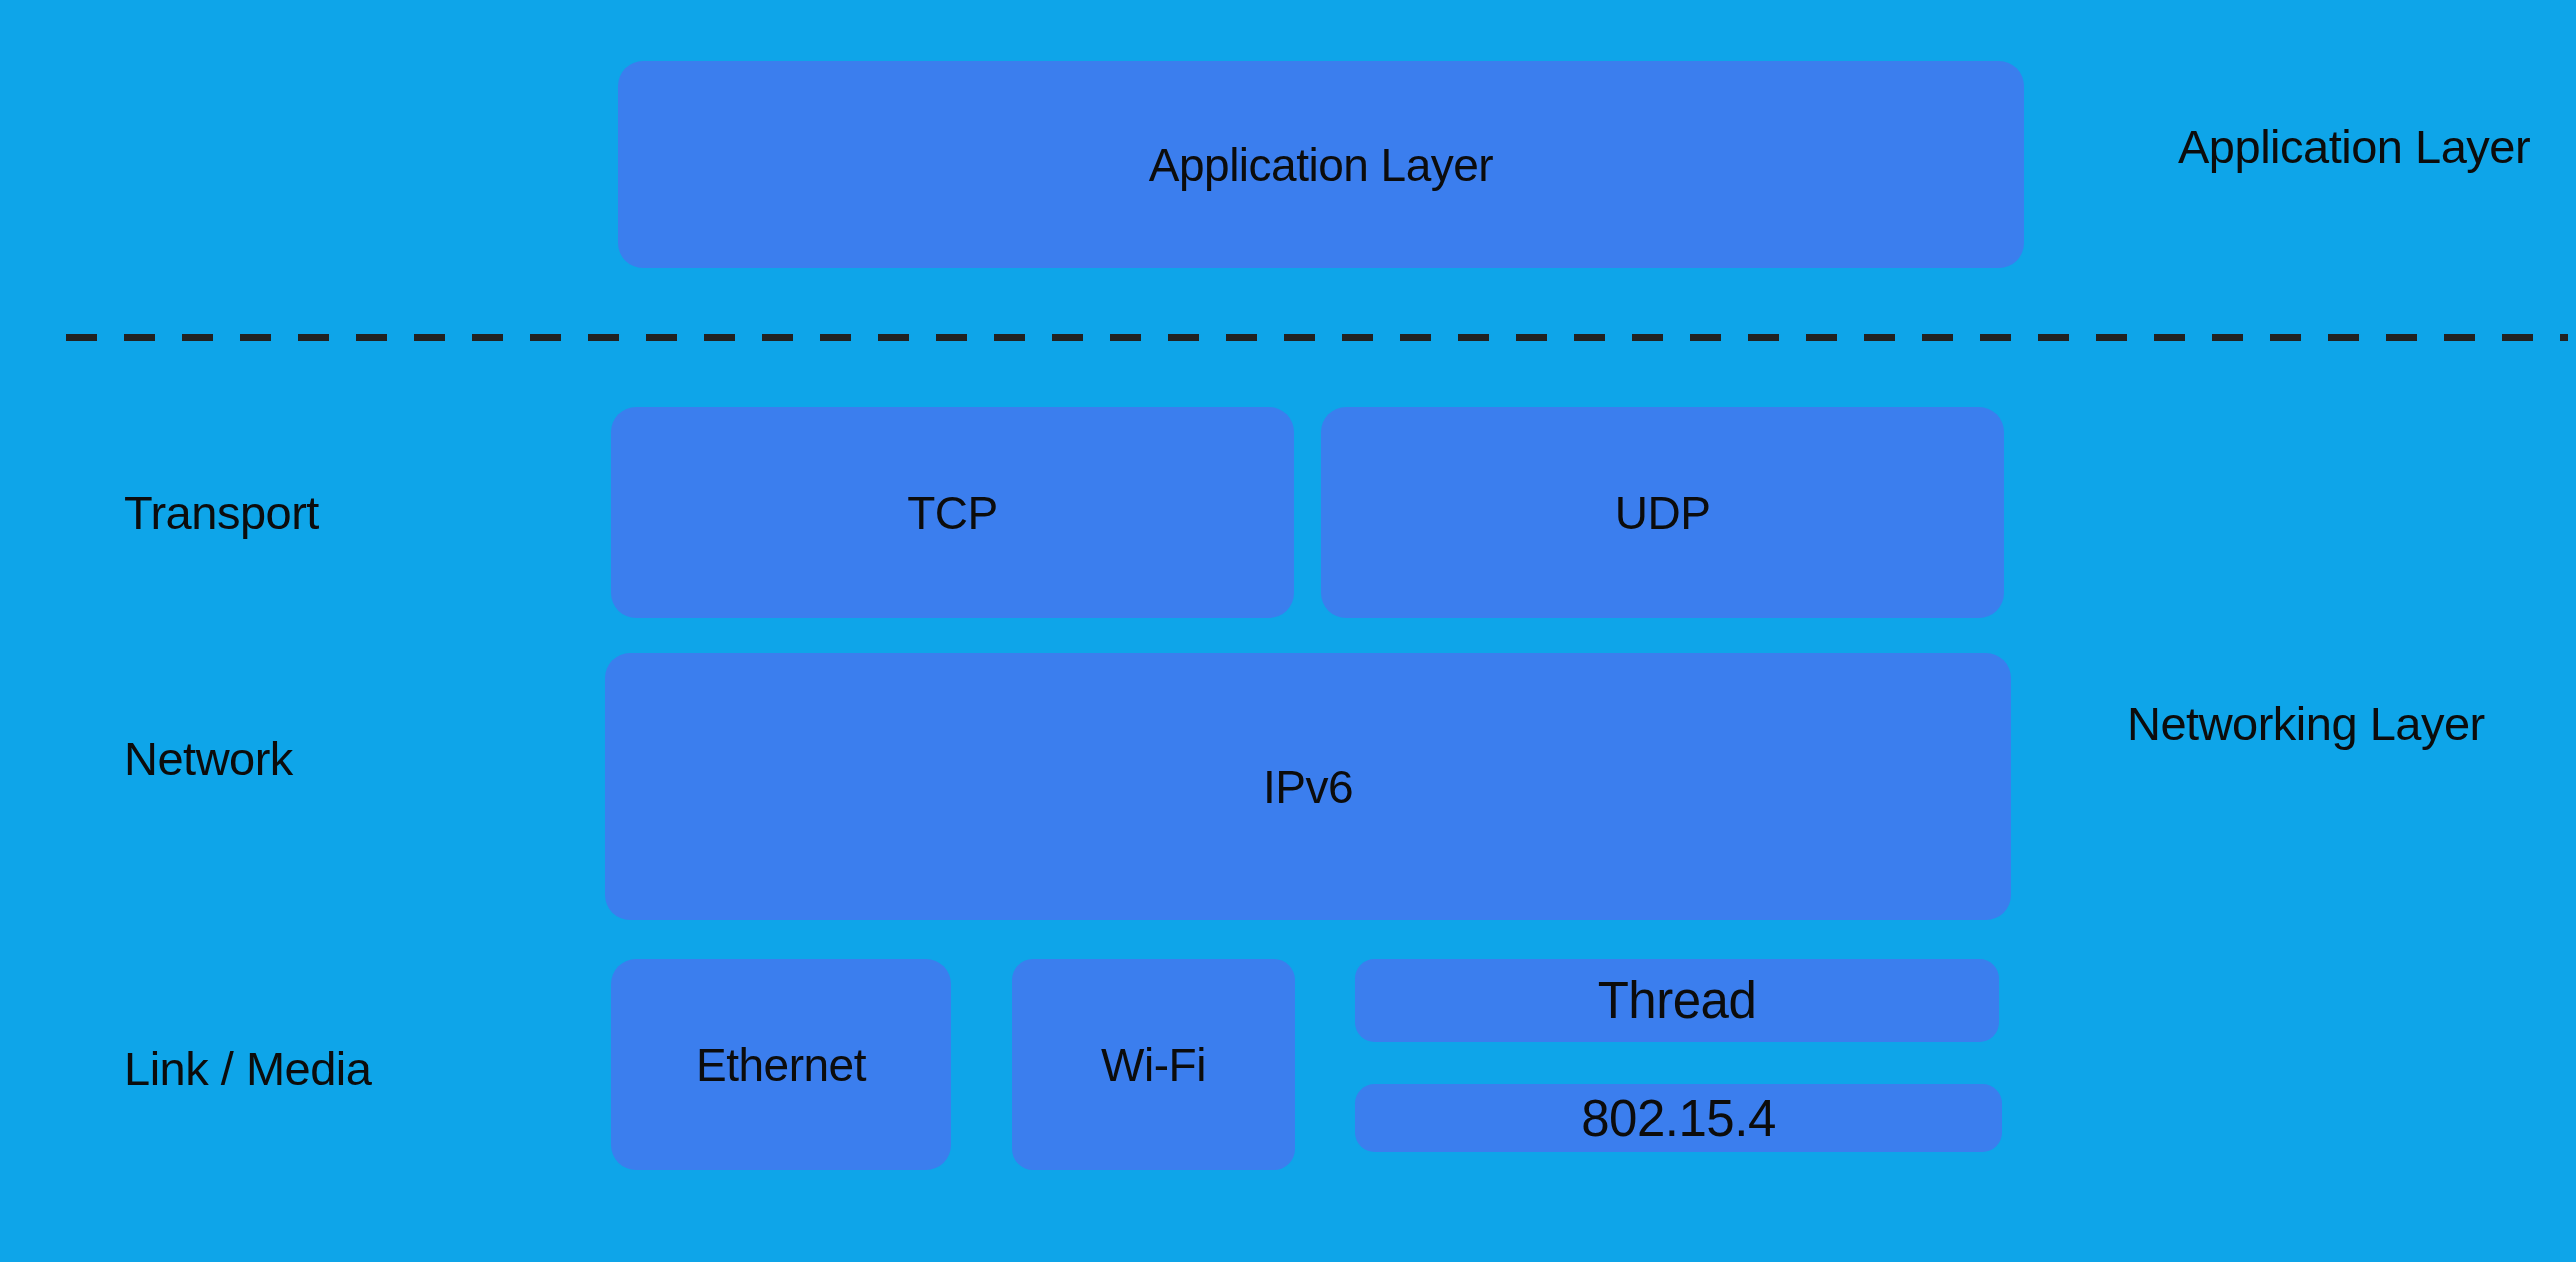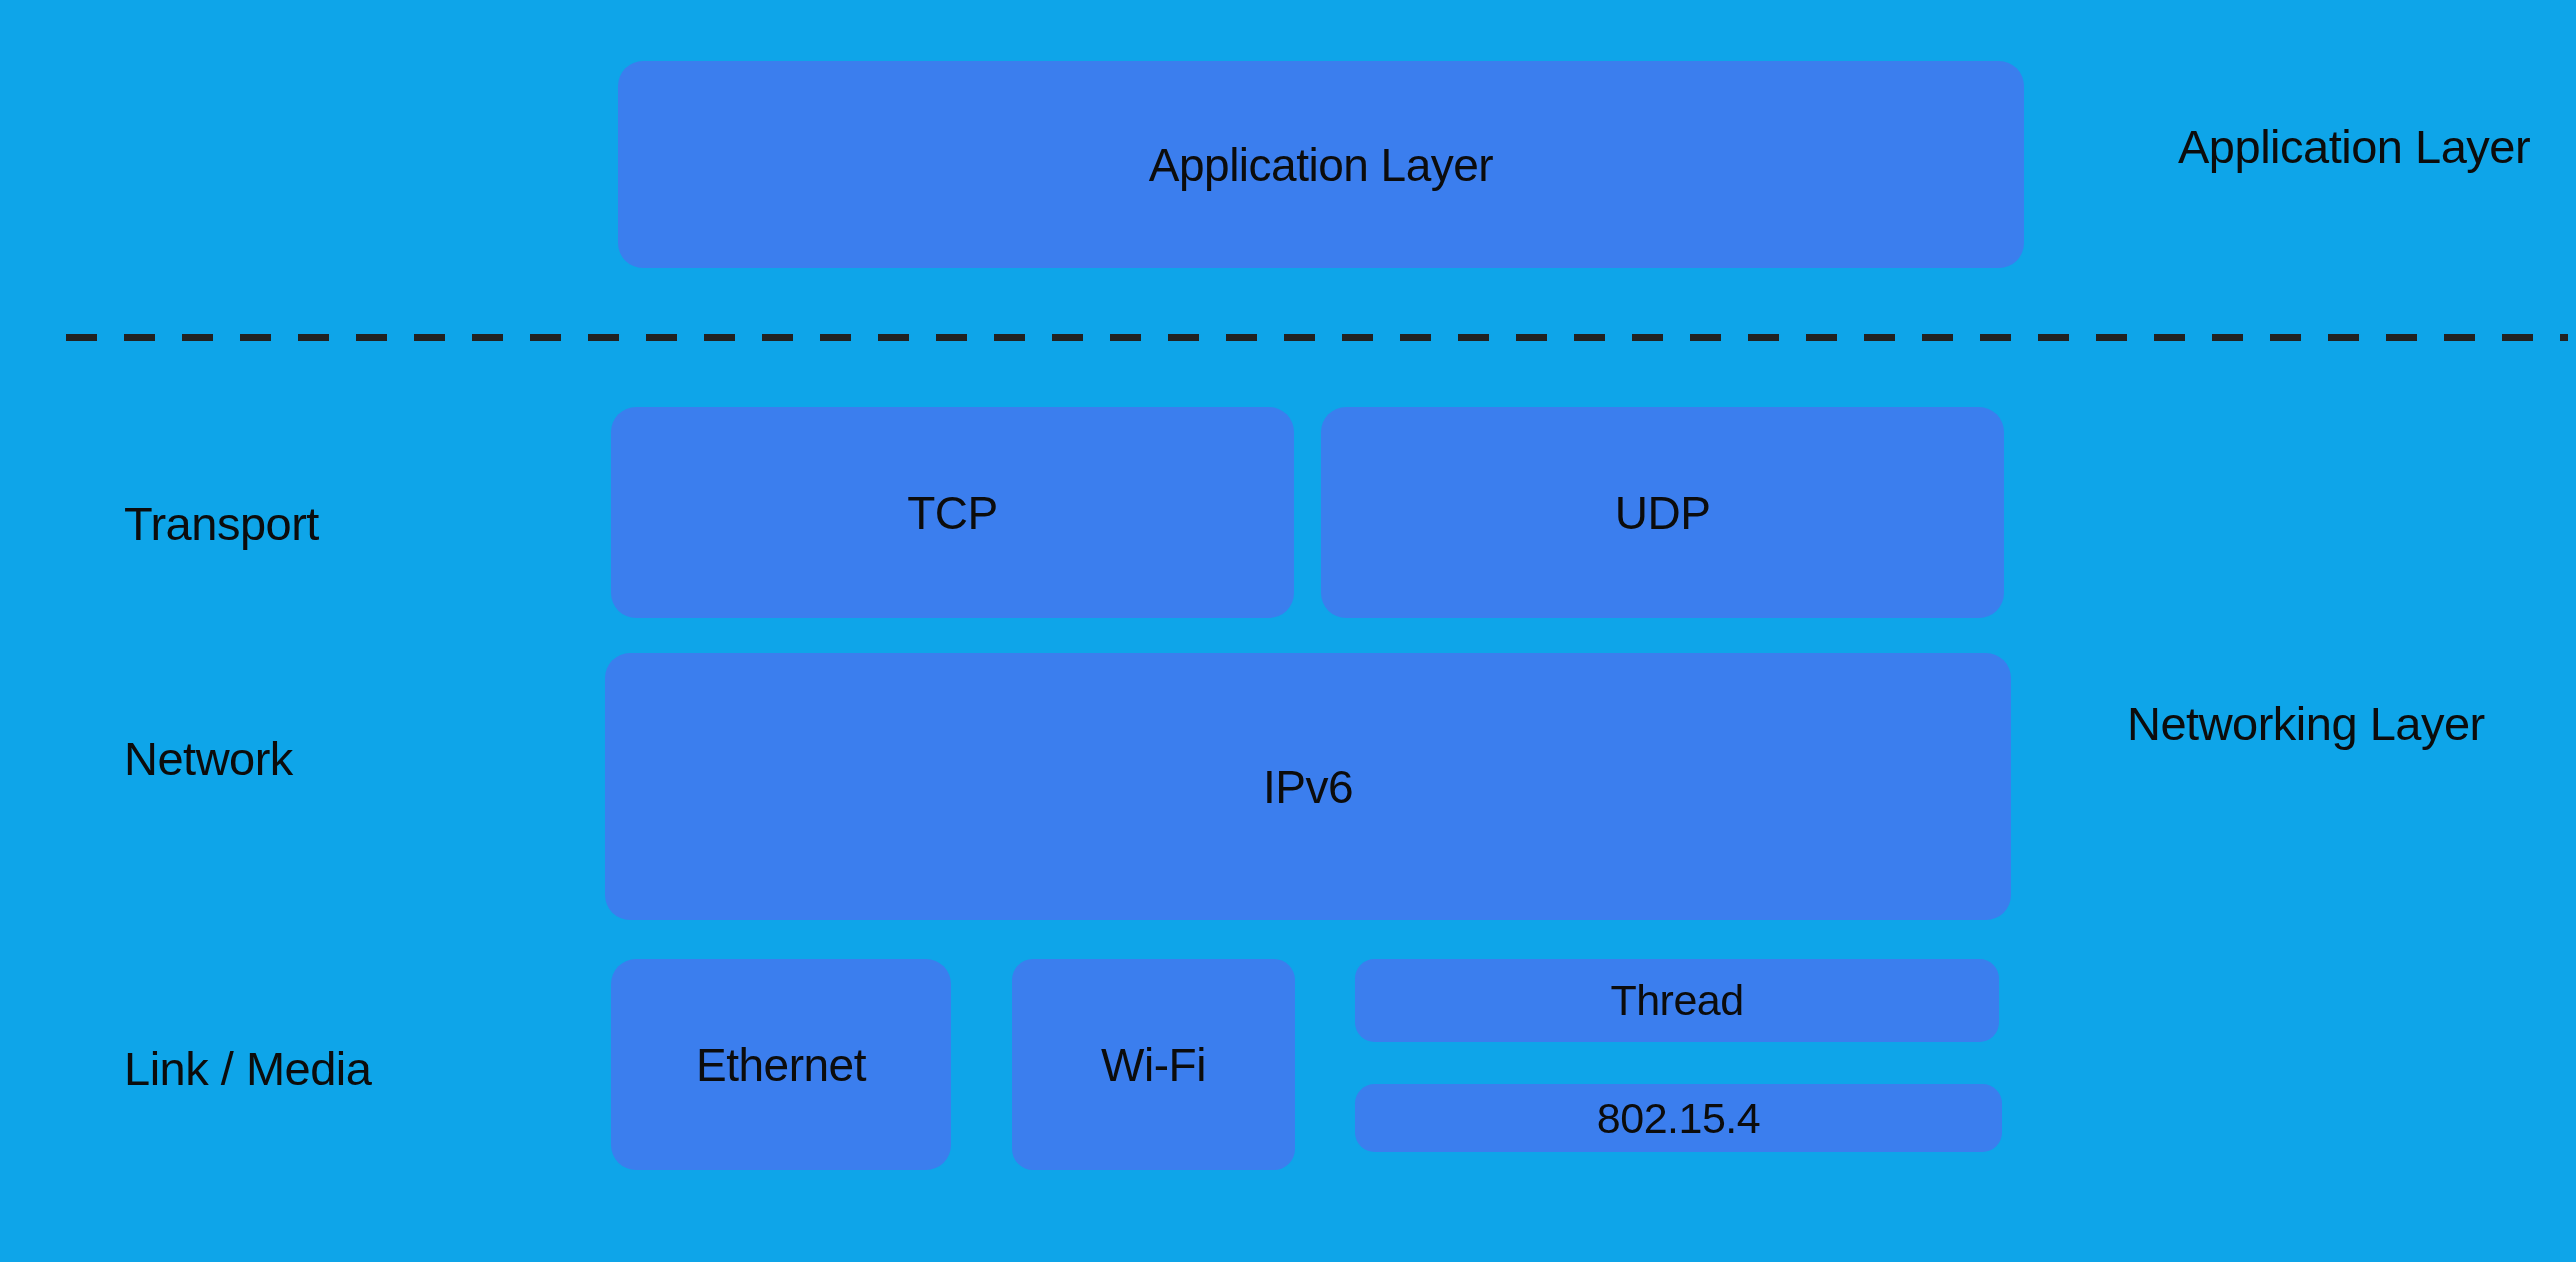--- a/index.html
+++ b/index.html
@@ -70,7 +70,7 @@
   #box-802154     { left: 1355px; top: 1084px; width: 647px; height: 68px; }
 
   
-  #label-transport { left: 124px; top: 496px;  }
+  #label-transport { left: 124px; top: 485px;  }
   #label-network   { left: 124px; top: 731px; }
   #label-linkmedia { left: 124px; top: 1041px; text-align: center; }
 

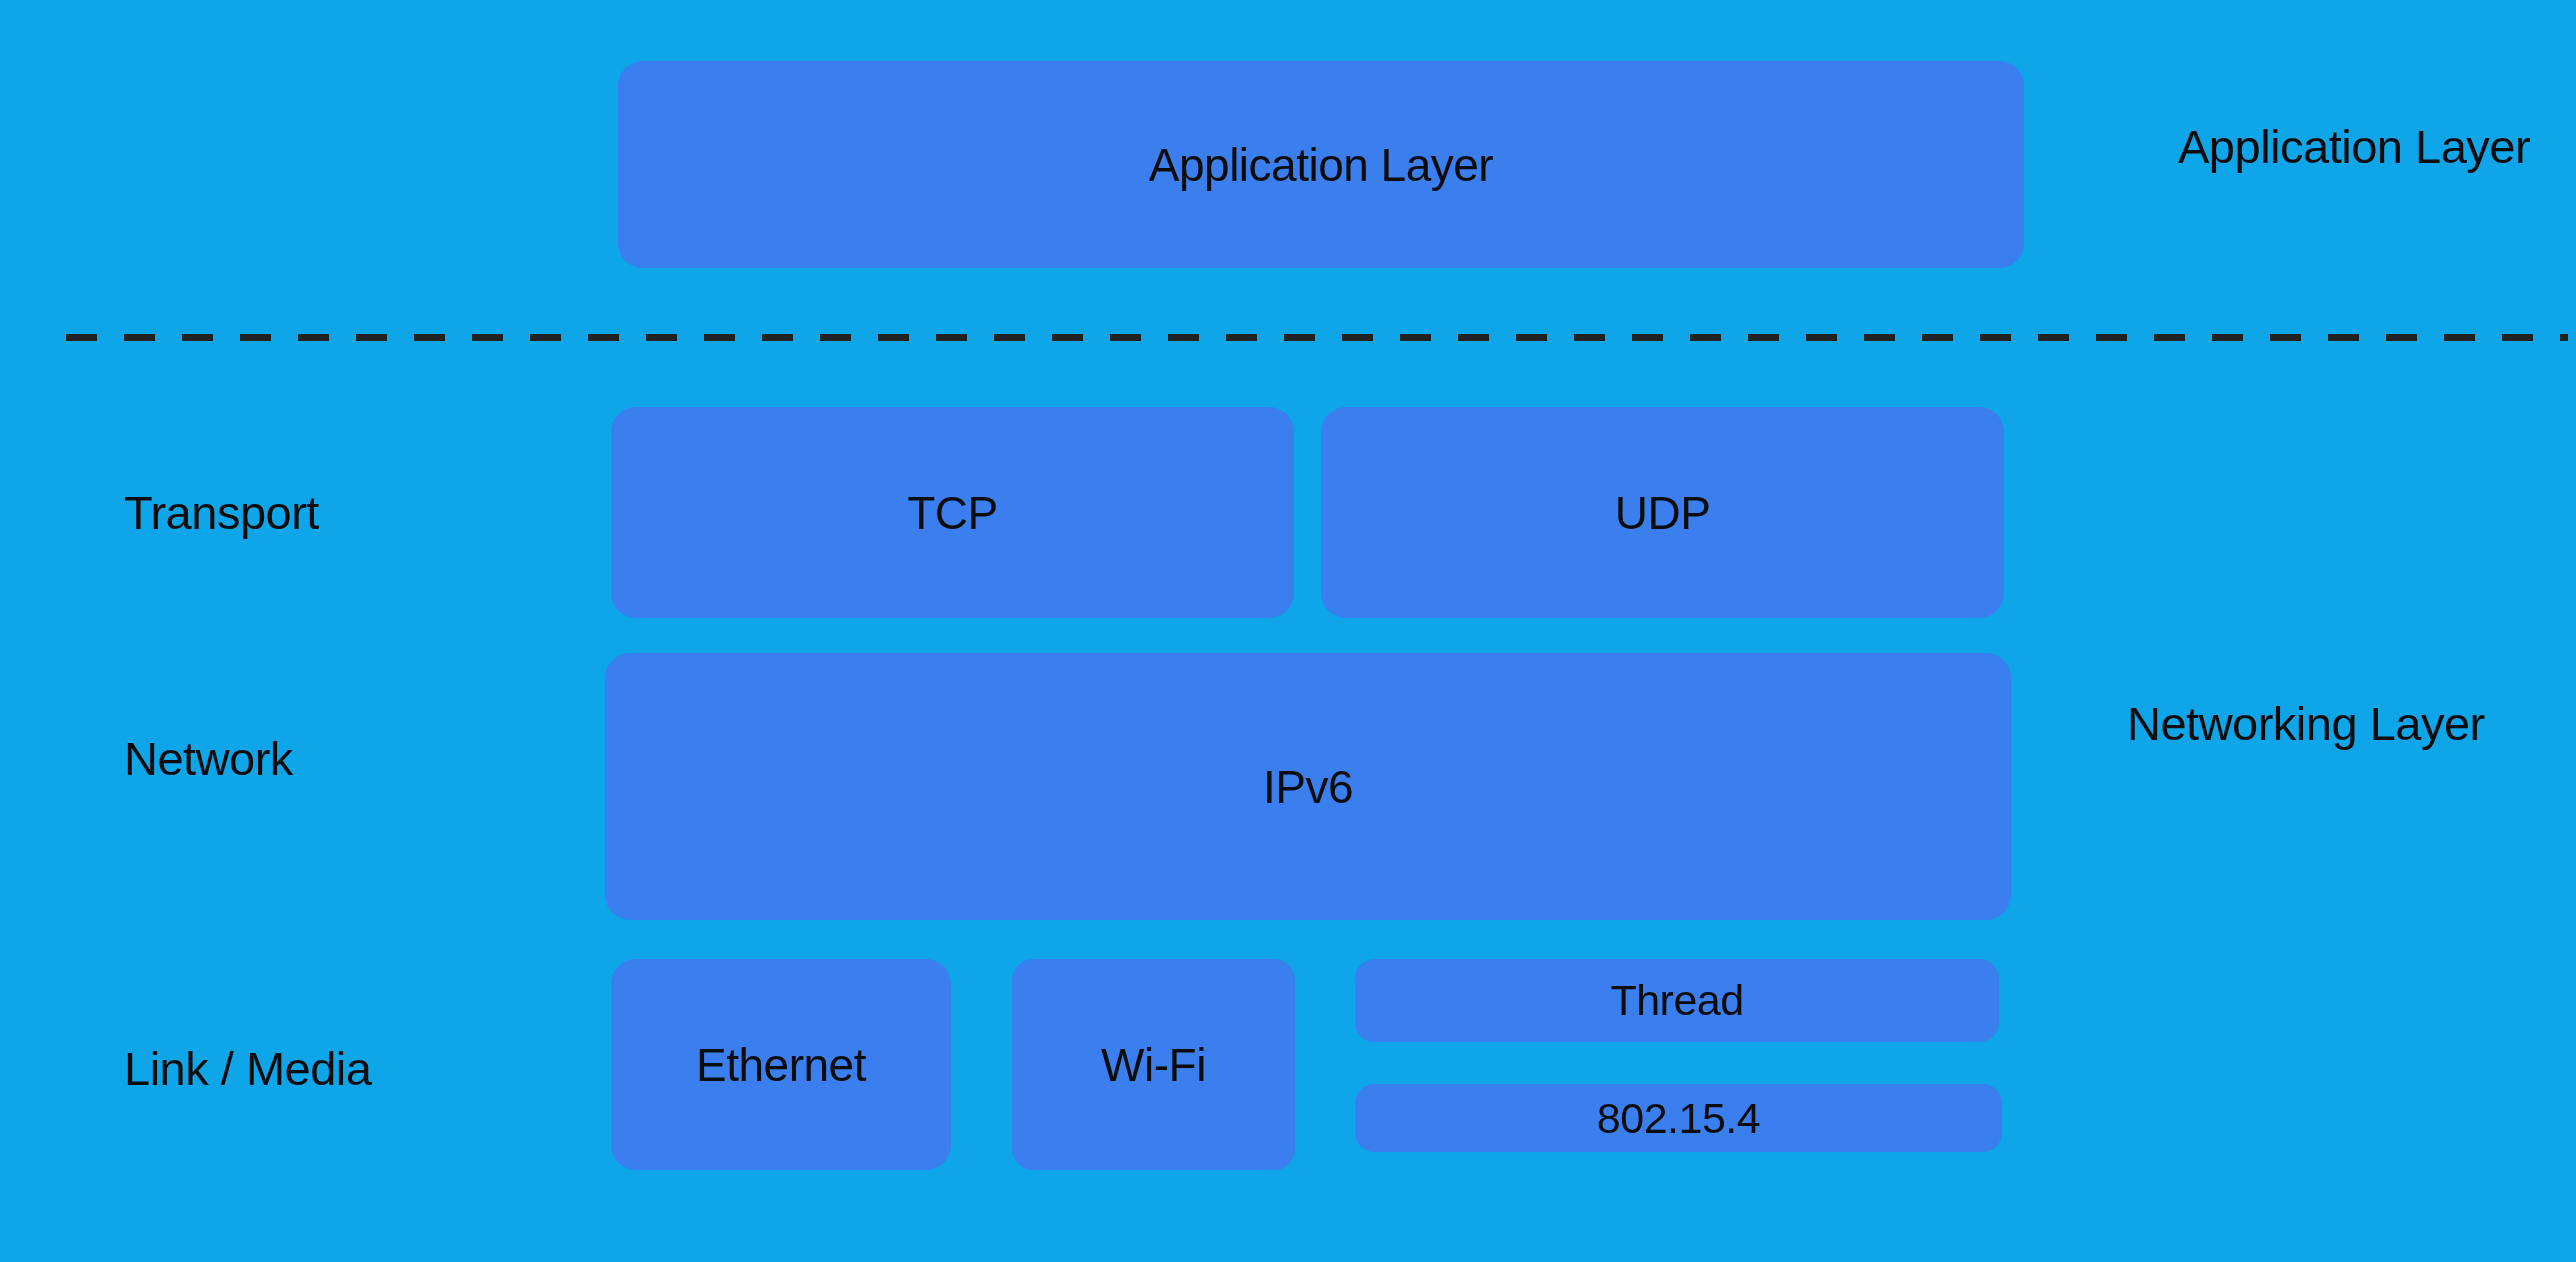--- a/index.html
+++ b/index.html
@@ -29,7 +29,7 @@
   }
   .box.small {
     border-radius: 19.6px;
-    font-size: 43px;
+    font-size: 51px;
   }
   .row-label {
     position: absolute;

